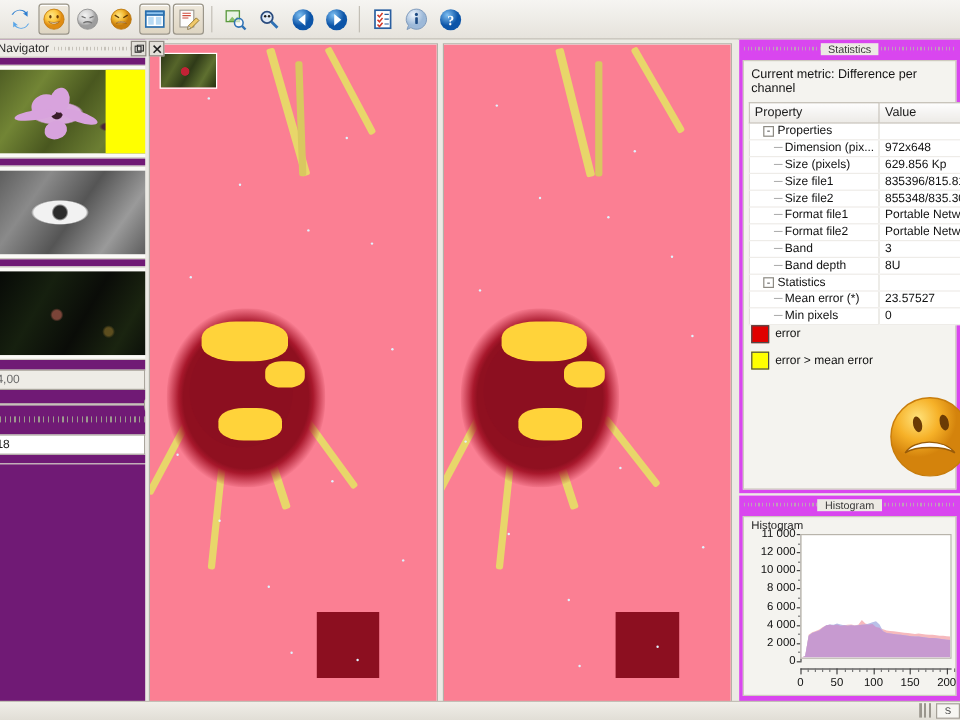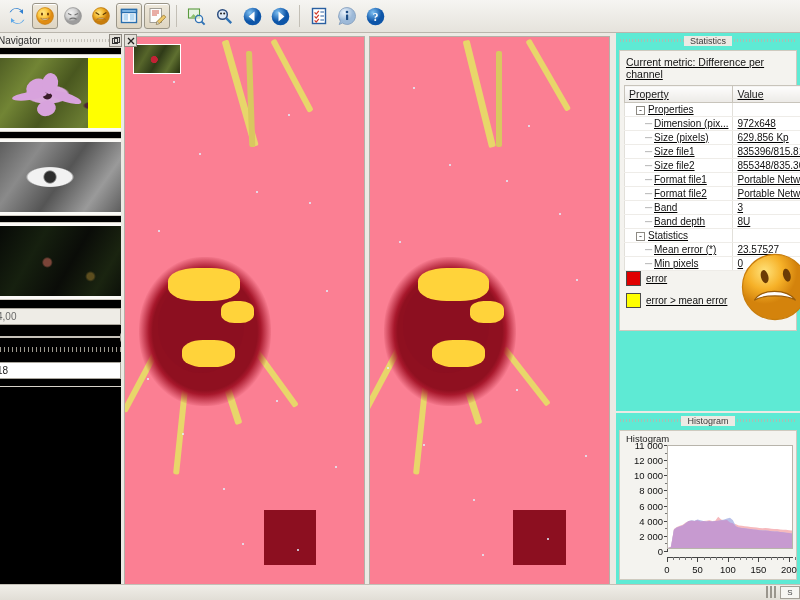--- a/index.html
+++ b/index.html
@@ -35,7 +35,7 @@
   
   #navdock{
     position:absolute;left:0;top:33px;width:140px;height:567px;
-    background:#000000;border-right:1px solid #bdb9b0;
+    background:#701a75;border-right:1px solid #bdb9b0;
   }
   .dockhdr{
     height:15px;position:relative;

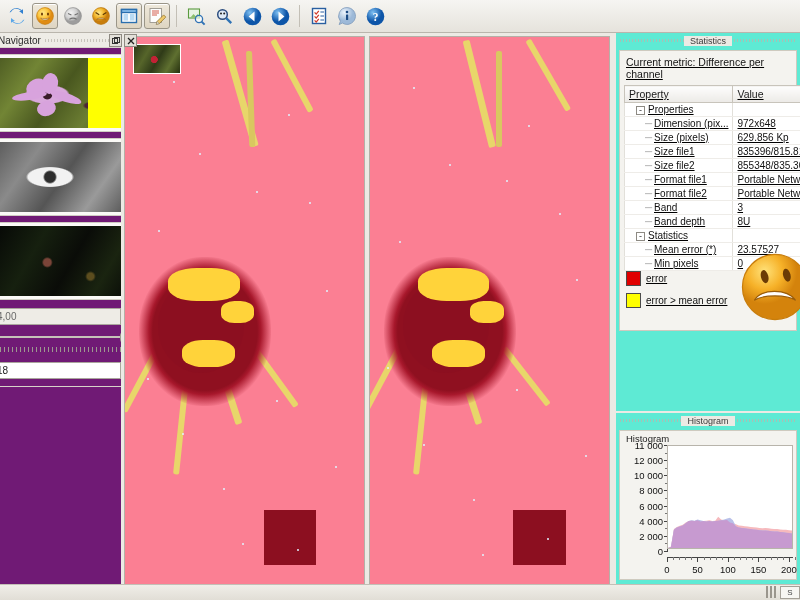--- a/index.html
+++ b/index.html
@@ -161,7 +161,7 @@
   #rightcol{
     position:absolute;left:616px;top:33px;width:184px;height:567px;background:#eceae4;
   }
-  .panel{position:absolute;left:0;width:184px;background:#5eead4;}
+  .panel{position:absolute;left:0;width:184px;background:#d946ef;}
   .panelhdr{
     height:15px;position:relative;display:flex;align-items:center;justify-content:center;
   }

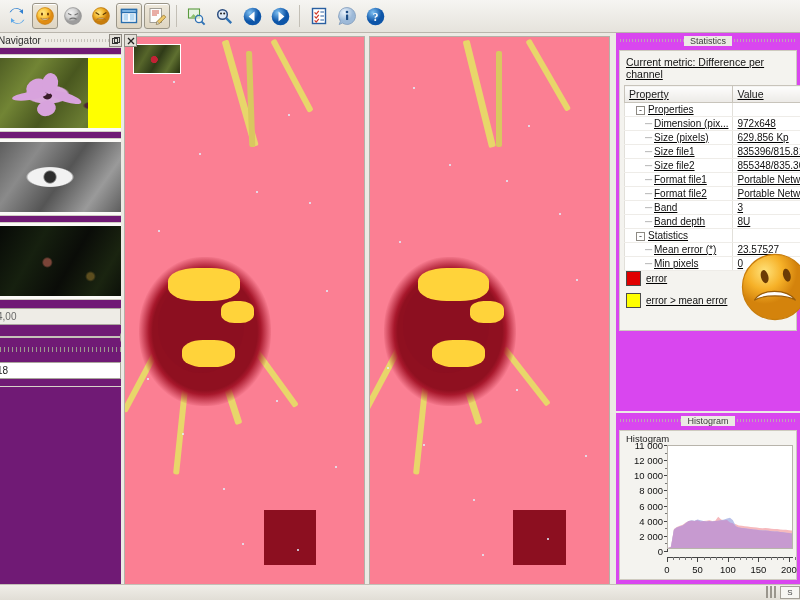--- a/index.html
+++ b/index.html
@@ -548,7 +548,7 @@
         <div class="dots"></div>
         <span class="panelttl">Statistics</span>
       </div>
-      <div class="panelbody" style="height:281px;position:relative;text-decoration:underline;">
+      <div class="panelbody" style="height:358px;position:relative;">
         <div class="metricline">Current metric: Difference per channel</div>
 
         <table class="stats">

